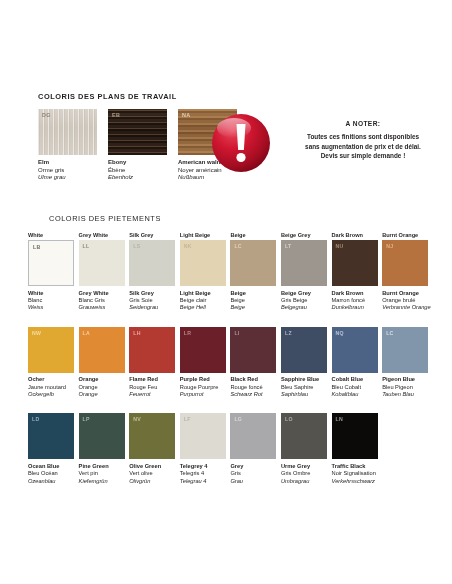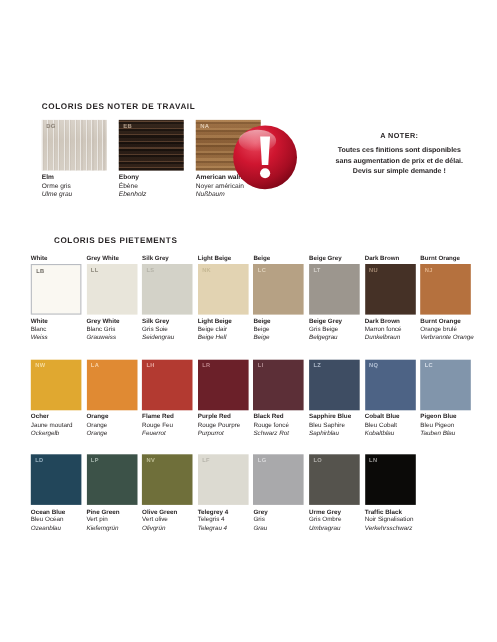--- a/index.html
+++ b/index.html
@@ -100,7 +100,7 @@
 <div class="page">
 
   <div class="sec1">
-    <div class="sec1-title">COLORIS DES NOTER DE TRAVAIL</div>
+    <div class="sec1-title">COLORIS DES PLANS DE TRAVAIL</div>
 
     <div class="wt-row">
 

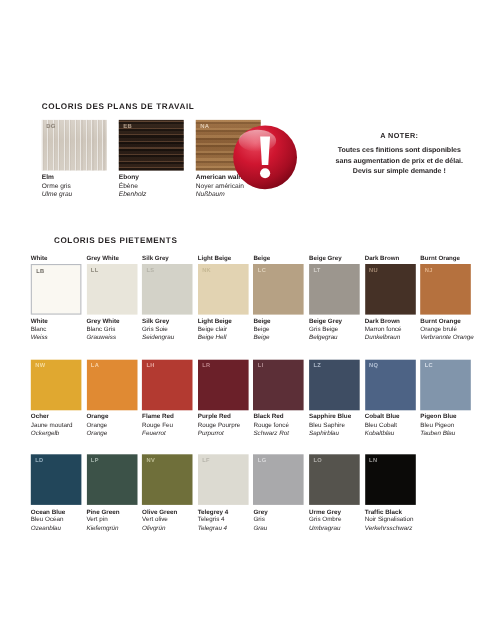--- a/index.html
+++ b/index.html
@@ -72,7 +72,7 @@
   
   .sec2-title{
     position:absolute;left:49px;top:214px;
-    font-size:7.4px;font-weight:bold;letter-spacing:.55px;
+    font-size:7.4px;font-weight:normal;letter-spacing:.55px;
   }
   .grid{position:absolute;left:28px;top:230px;width:400px;}
   .grid-row{display:flex;gap:4.6px;margin-bottom:5px;}

